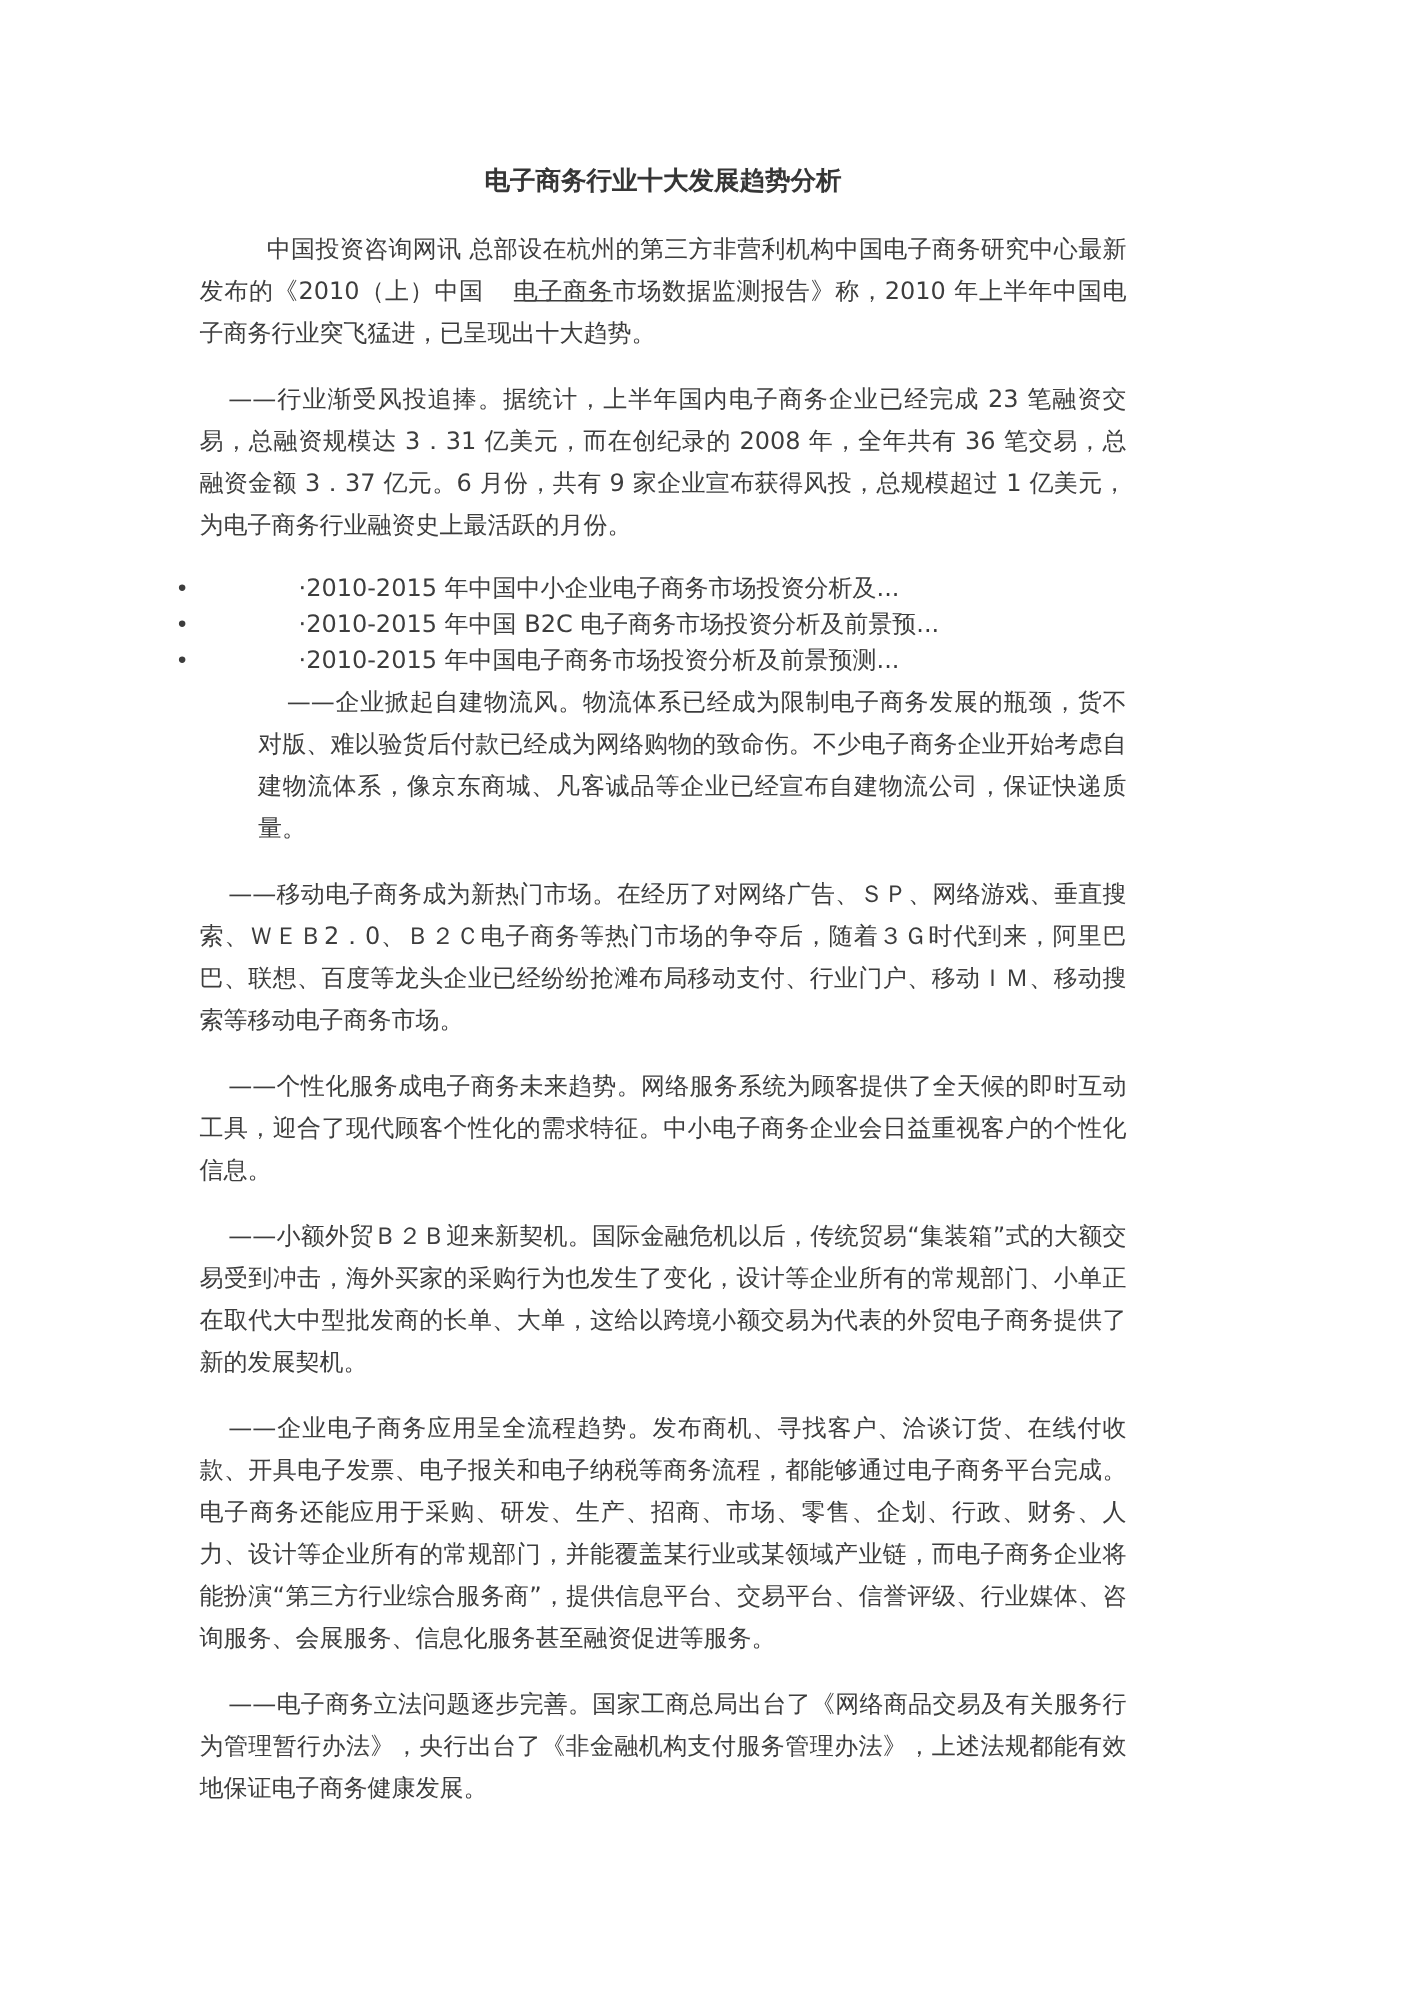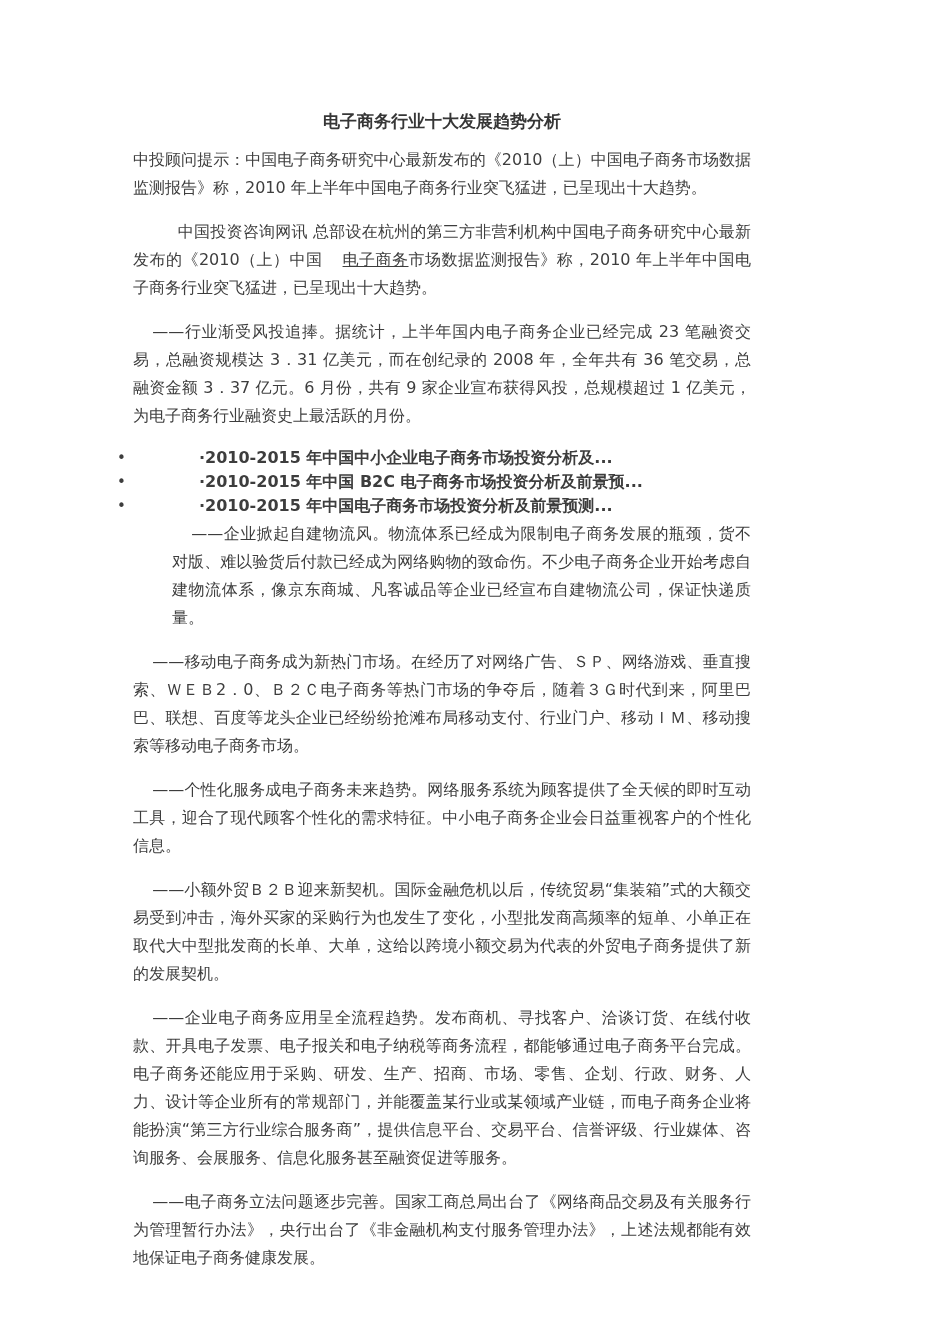--- a/index.html
+++ b/index.html
@@ -87,7 +87,6 @@
 
   <h1 class="doc-title">电子商务行业十大发展趋势分析</h1>
 
-  <p class="para lead">中投顾问提示：中国电子商务研究中心最新发布的《2010（上）中国电子商务市场数据监测报告》称，2010 年上半年中国电子商务行业突飞猛进，已呈现出十大趋势。</p>
 
   <p class="para indent-source"><span>中国投资咨询网讯 总部设在杭州的第三方非营利机构中国电子商务研究中心最新发布的《2010（上）中国</span><a class="inline-link">电子商务</a><span>市场数据监测报告》称，2010 年上半年中国电子商务行业突飞猛进，已呈现出十大趋势。</span></p>
 

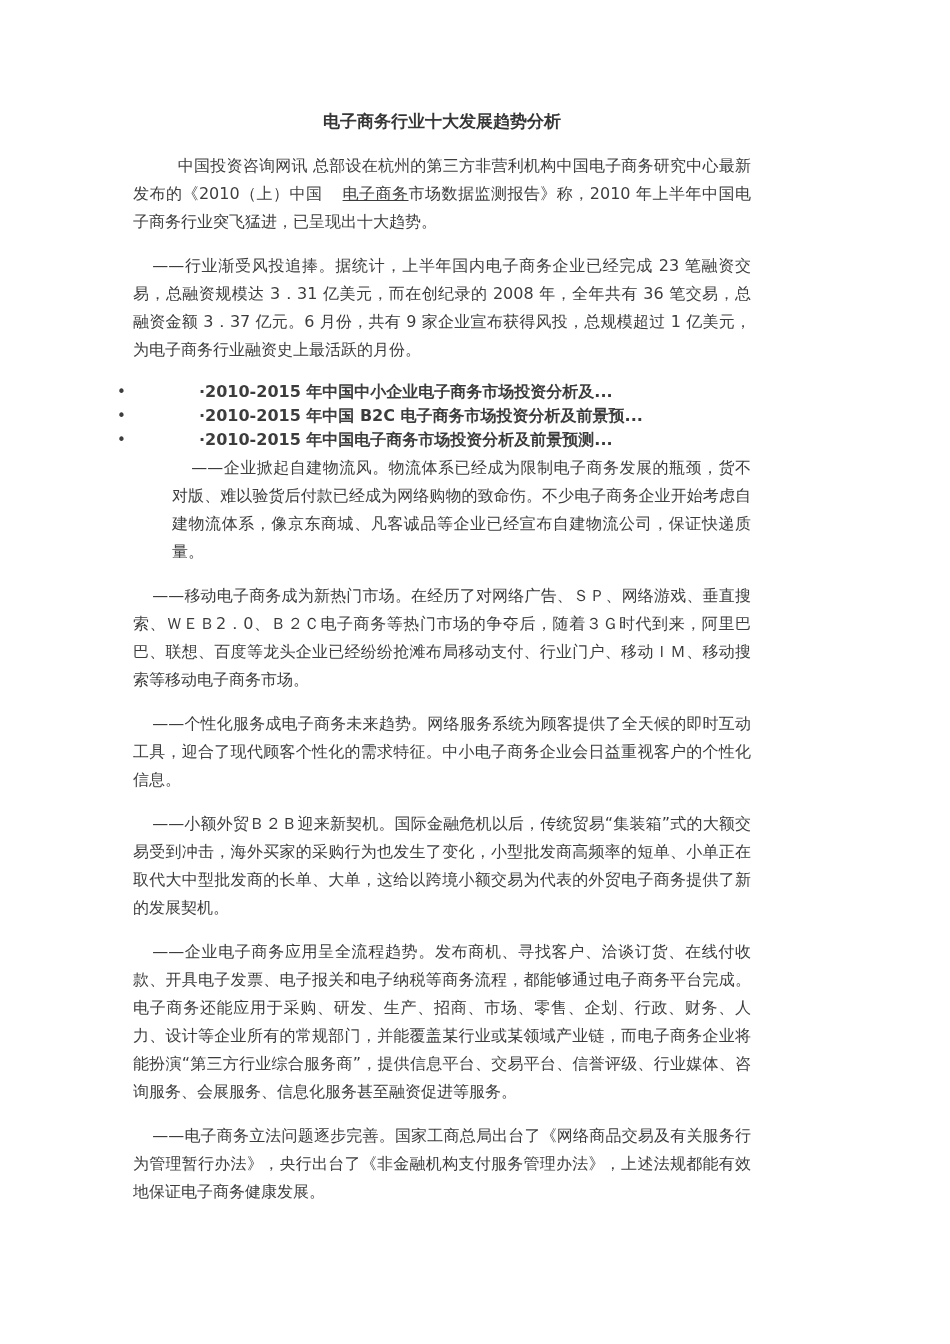--- a/index.html
+++ b/index.html
@@ -77,7 +77,6 @@
     color: inherit;
     text-decoration: none;
     cursor: pointer;
-    font-weight: bold;
   }
 </style>
 </head>

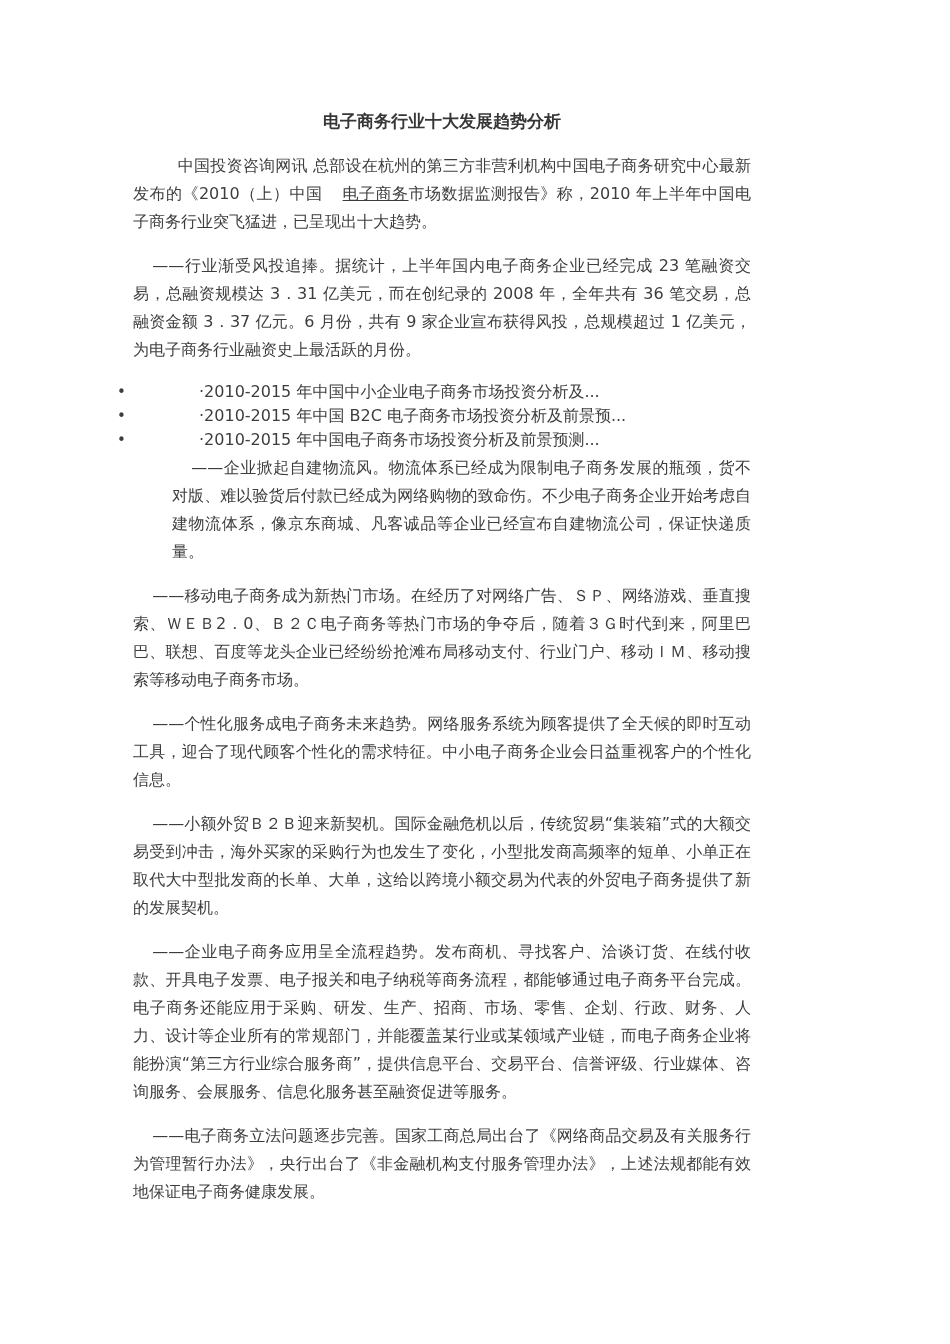--- a/index.html
+++ b/index.html
@@ -103,7 +103,7 @@
 
   <p class="para indent">——个性化服务成电子商务未来趋势。网络服务系统为顾客提供了全天候的即时互动工具，迎合了现代顾客个性化的需求特征。中小电子商务企业会日益重视客户的个性化信息。</p>
 
-  <p class="para indent">——小额外贸Ｂ２Ｂ迎来新契机。国际金融危机以后，传统贸易“集装箱”式的大额交易受到冲击，海外买家的采购行为也发生了变化，小型批发商高频率的短单、小单正在取代大中型批发商的长单、大单，这给以跨境小额交易为代表的外贸电子商务提供了新的发展契机。</p>
+  <p class="para indent">——小额外贸Ｂ２Ｂ迎来新契机。国际金融危机以后，传统贸易“集装箱”式的大额交易受到冲击，海外买家的采购行为也发生了变化，设计等企业所有的常规部门、小单正在取代大中型批发商的长单、大单，这给以跨境小额交易为代表的外贸电子商务提供了新的发展契机。</p>
 
   <p class="para indent">——企业电子商务应用呈全流程趋势。发布商机、寻找客户、洽谈订货、在线付收款、开具电子发票、电子报关和电子纳税等商务流程，都能够通过电子商务平台完成。电子商务还能应用于采购、研发、生产、招商、市场、零售、企划、行政、财务、人力、设计等企业所有的常规部门，并能覆盖某行业或某领域产业链，而电子商务企业将能扮演“第三方行业综合服务商”，提供信息平台、交易平台、信誉评级、行业媒体、咨询服务、会展服务、信息化服务甚至融资促进等服务。</p>
 

